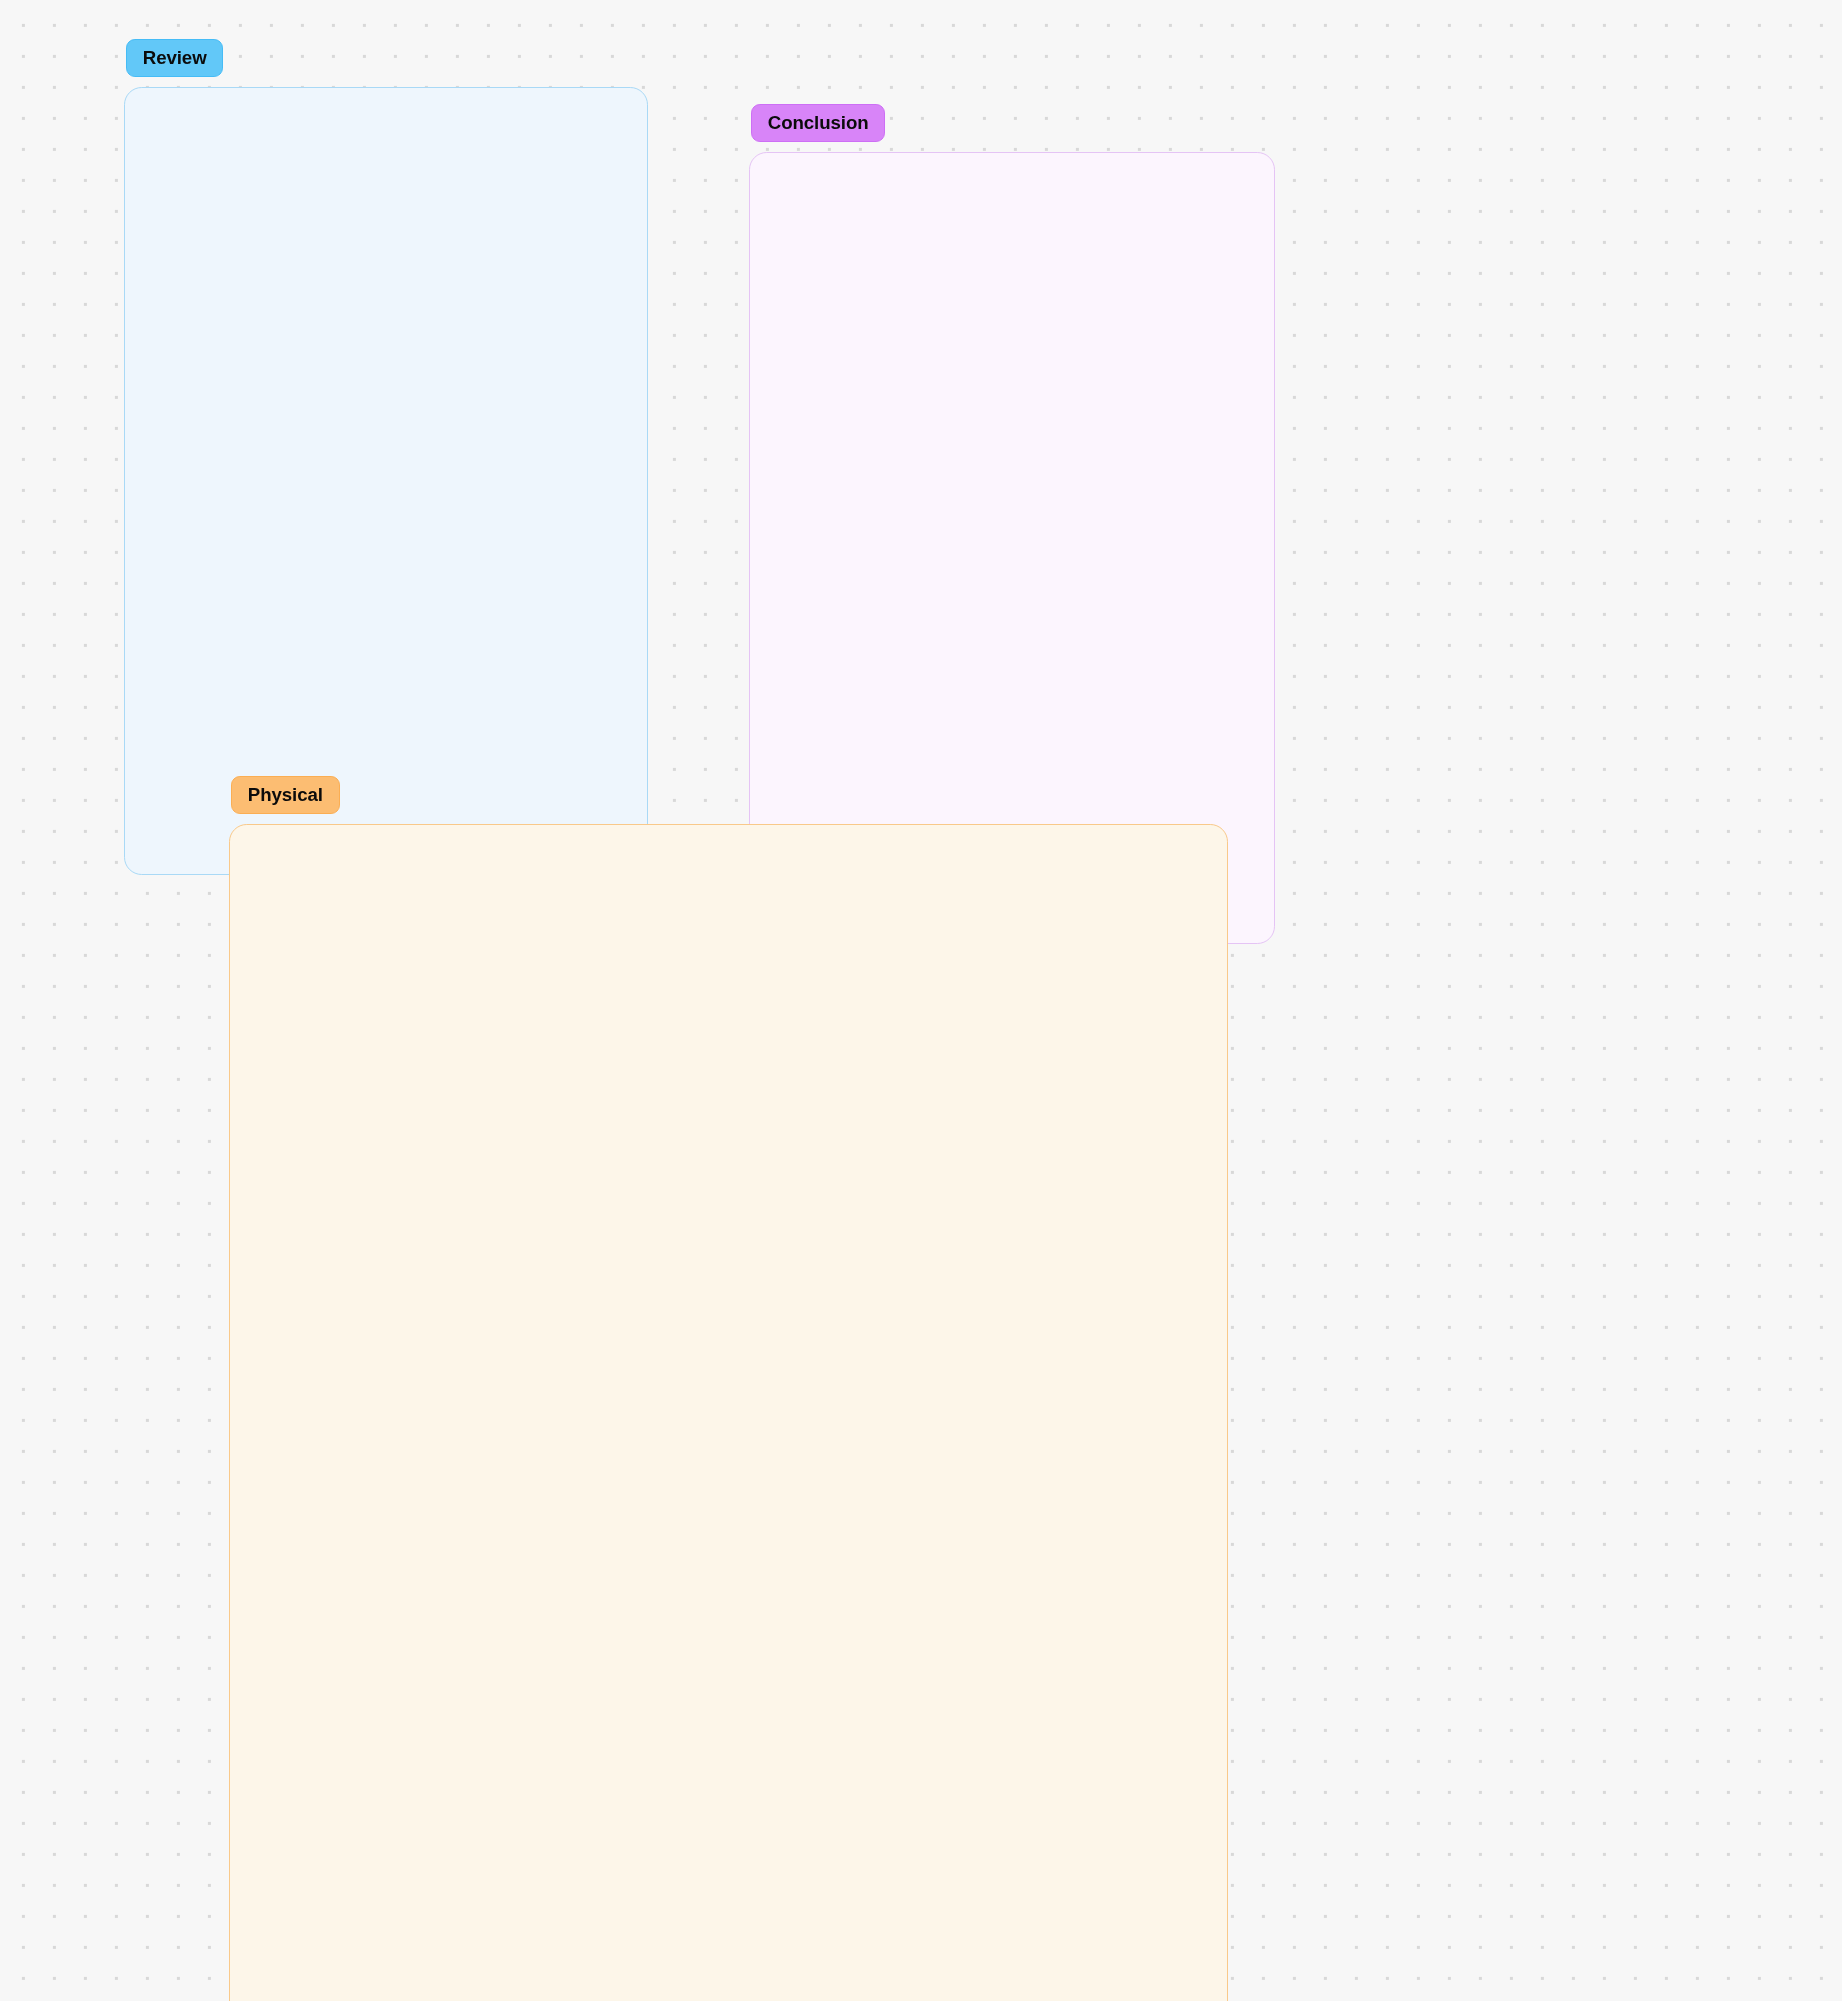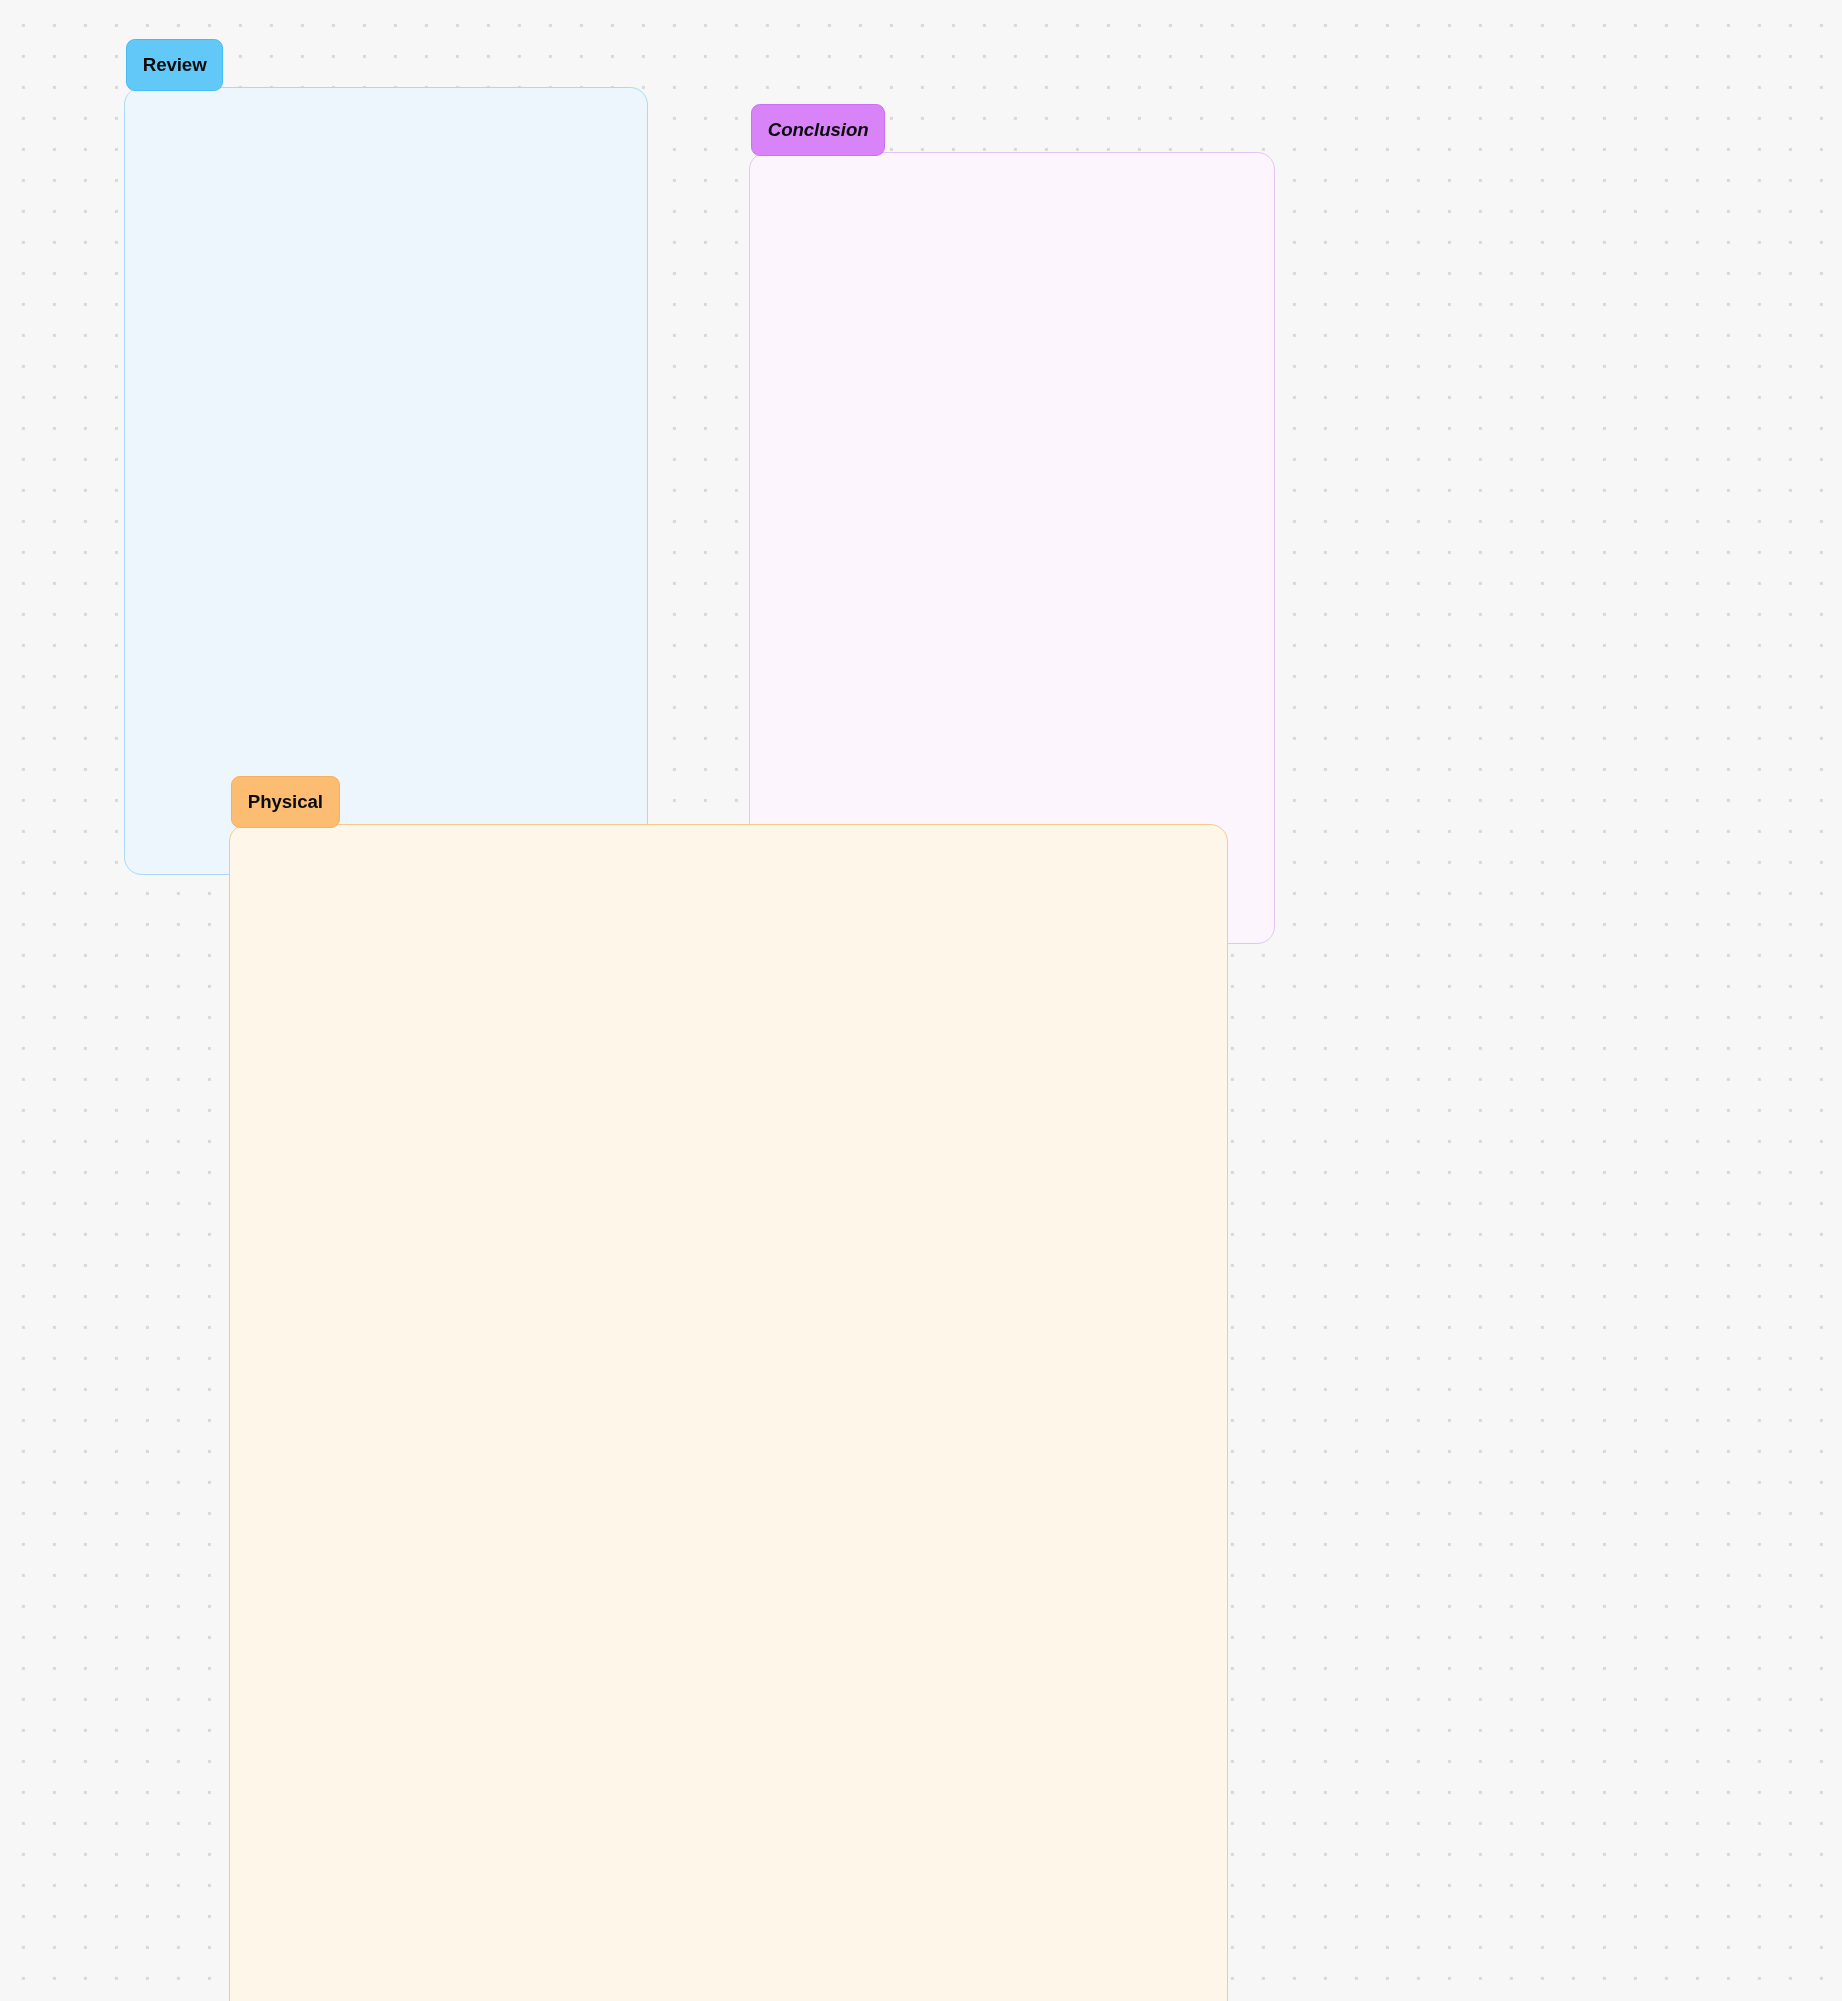--- a/index.html
+++ b/index.html
@@ -64,7 +64,7 @@
     display: inline-flex;
     align-items: center;
     justify-content: center;
-    height: 52px;
+    height: 38px;
     padding: 0 15.8px;
     border-radius: 8.9px;
     font-size: 18.7px;

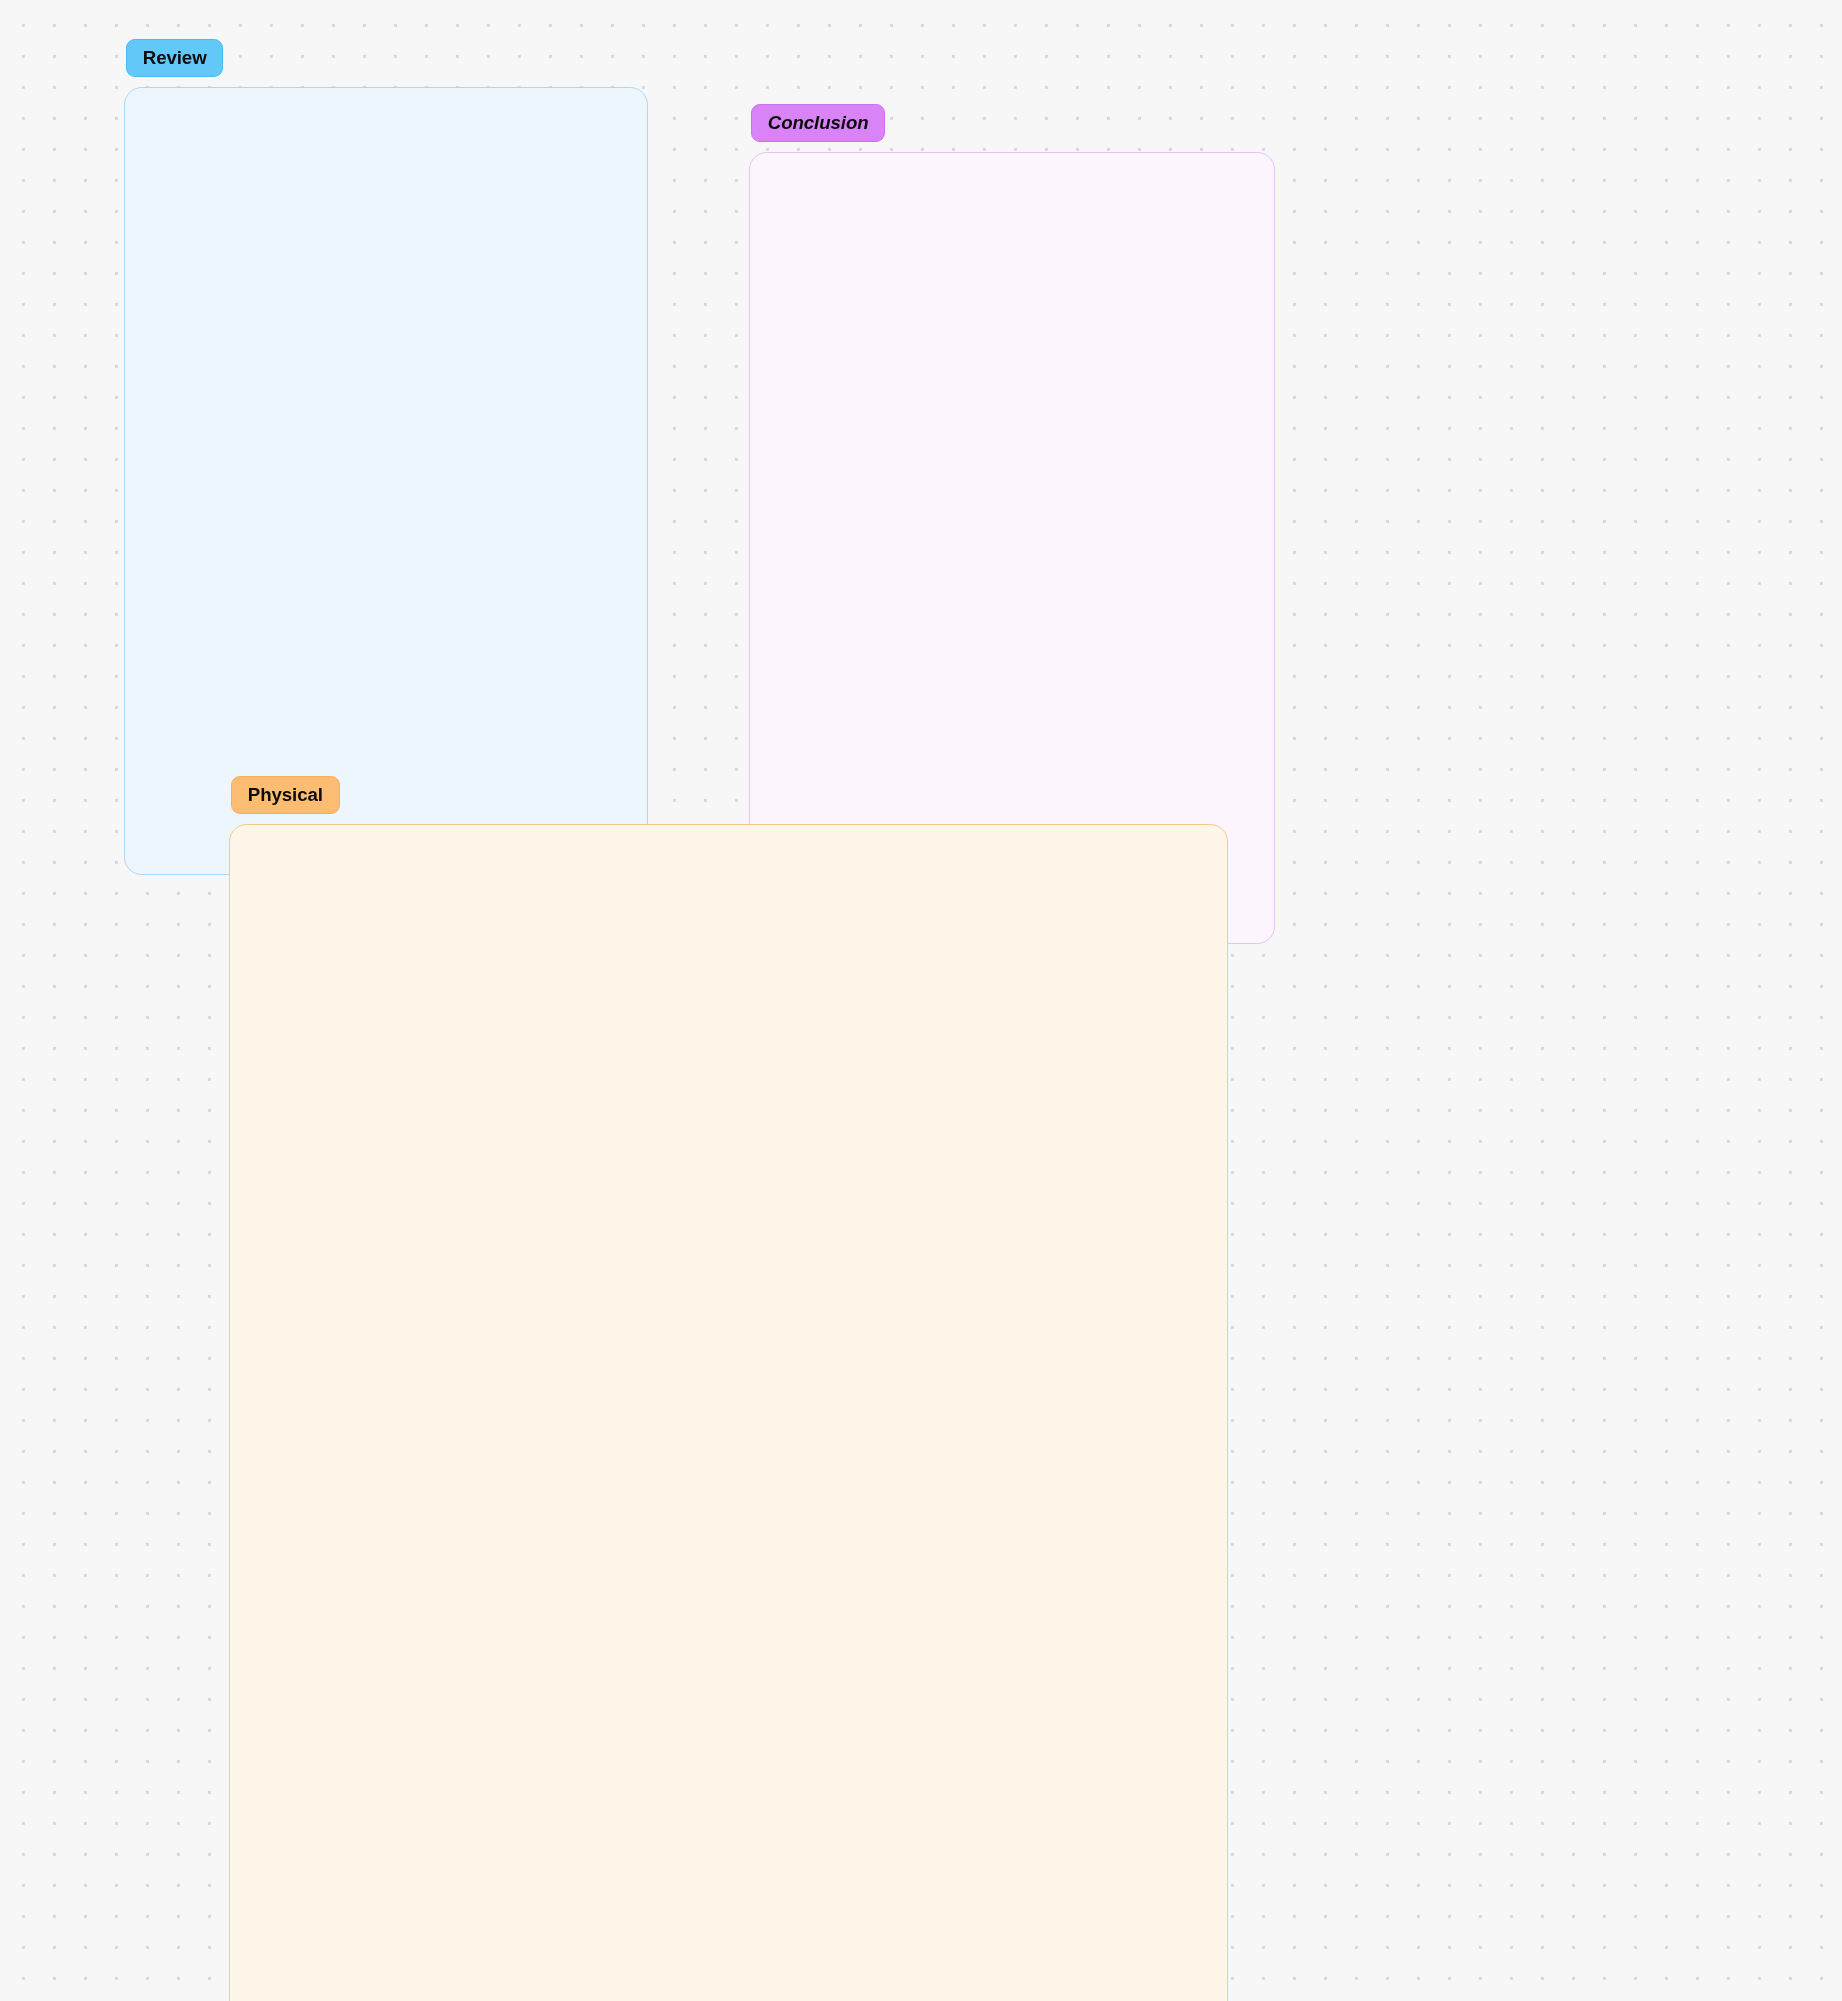--- a/index.html
+++ b/index.html
@@ -87,7 +87,6 @@
     background: #d884f8;
     border: 1.5px solid #cd6ff5;
     z-index: 5;
-    font-style: italic;
   }
   .badge-strategy {
     left: 231px;

